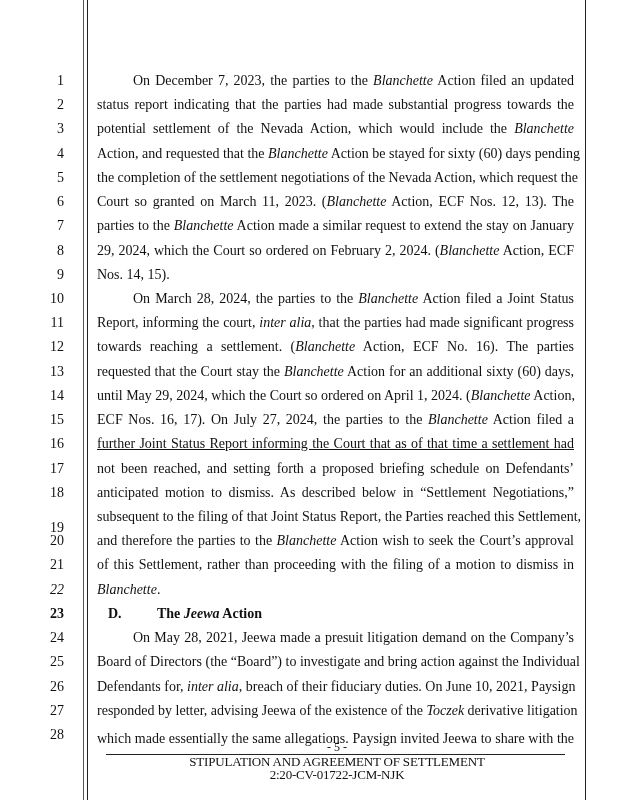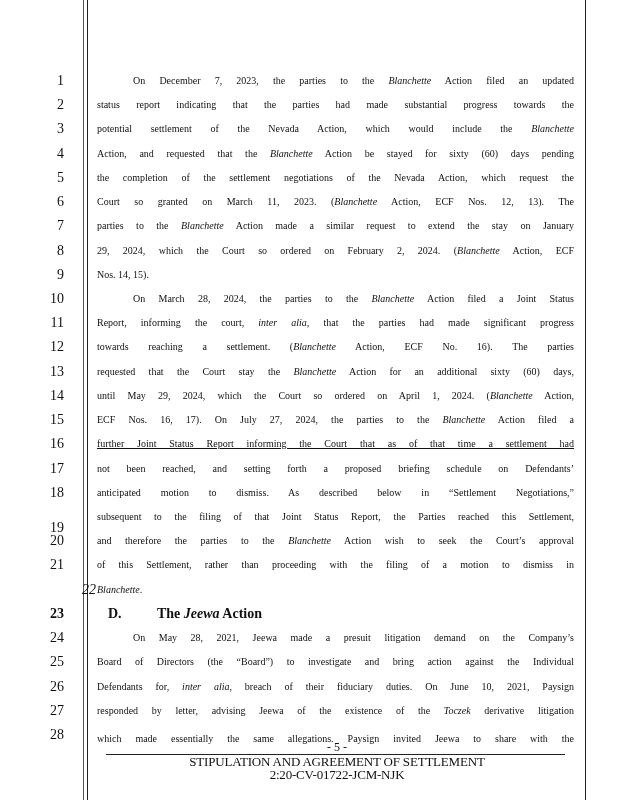--- a/index.html
+++ b/index.html
@@ -13,7 +13,7 @@
           font-size:14px; line-height:16px; }
   .lnum.i { font-style:italic;padding-left:32px; }
   .lnum.b { font-weight:bold; }
-  .tline { position:absolute; left:97px; width:477px; font-size:10px;
+  .tline { position:absolute; left:97px; width:477px; font-size:14px;
            line-height:16px; white-space:nowrap; text-align:justify;
            text-align-last:justify; }
   .tline.last { text-align-last:left; }

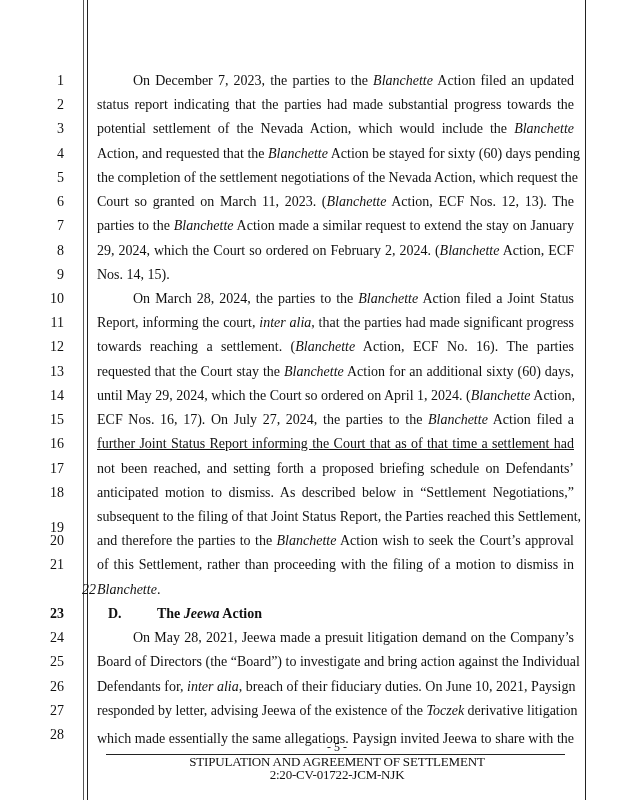--- a/index.html
+++ b/index.html
@@ -11,7 +11,7 @@
   .vr  { left:585px; width:1px; }
   .lnum { position:absolute; left:0; width:64px; text-align:right;
           font-size:14px; line-height:16px; }
-  .lnum.i { font-style:italic;padding-left:32px; }
+  .lnum.i { font-style:italic; }
   .lnum.b { font-weight:bold; }
   .tline { position:absolute; left:97px; width:477px; font-size:14px;
            line-height:16px; white-space:nowrap; text-align:justify;

